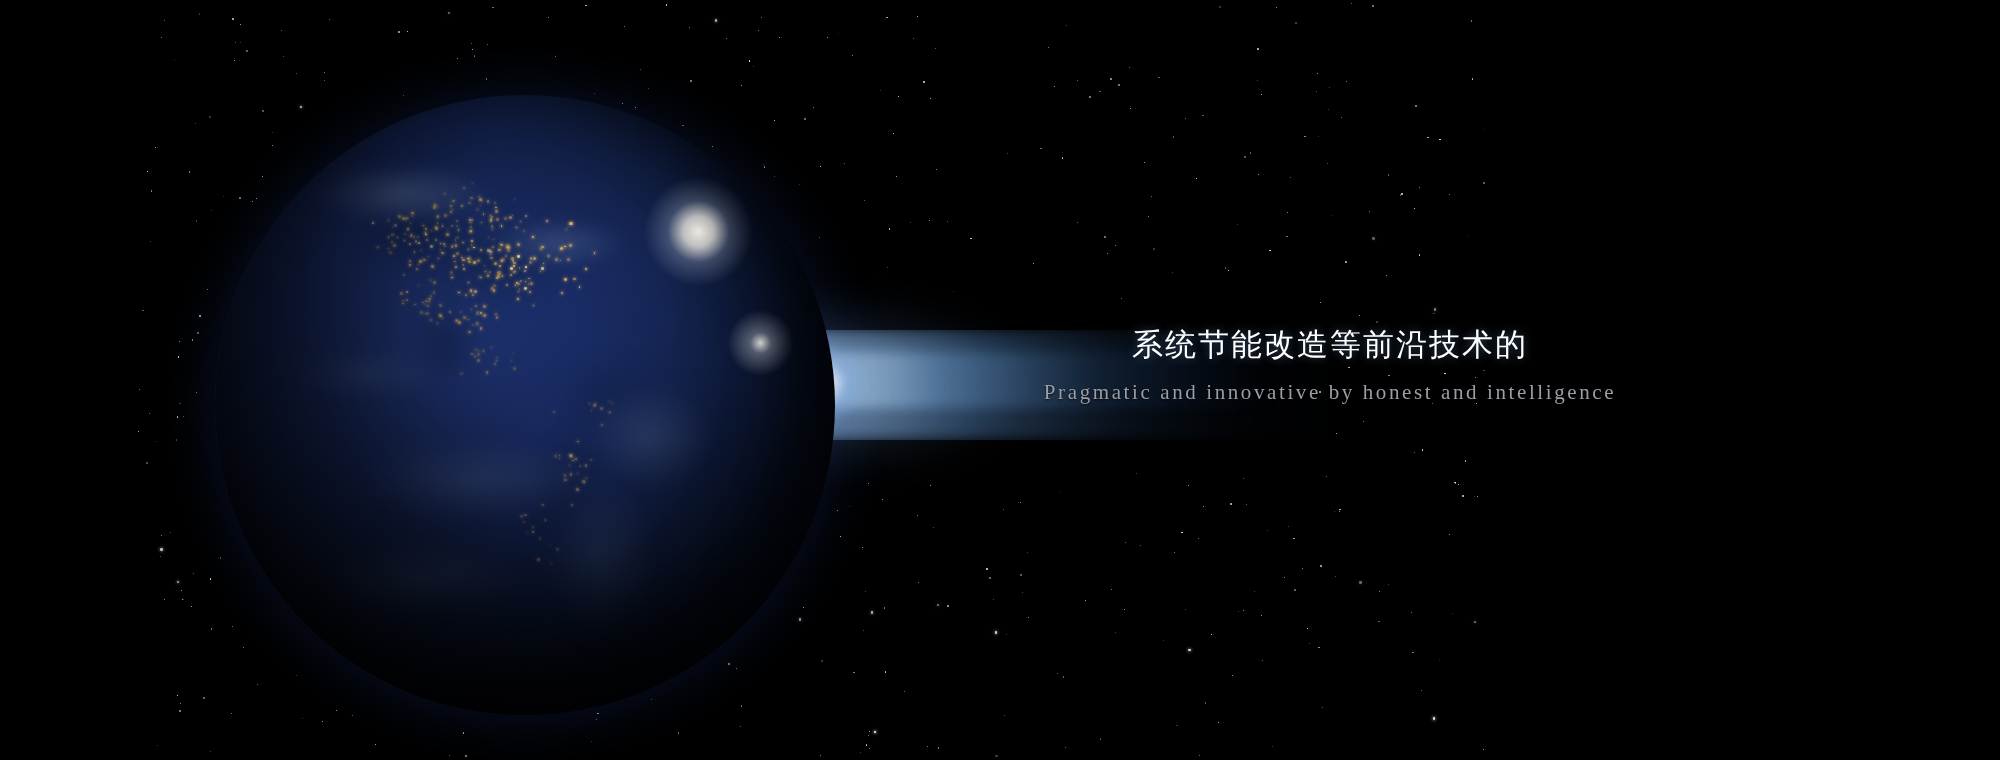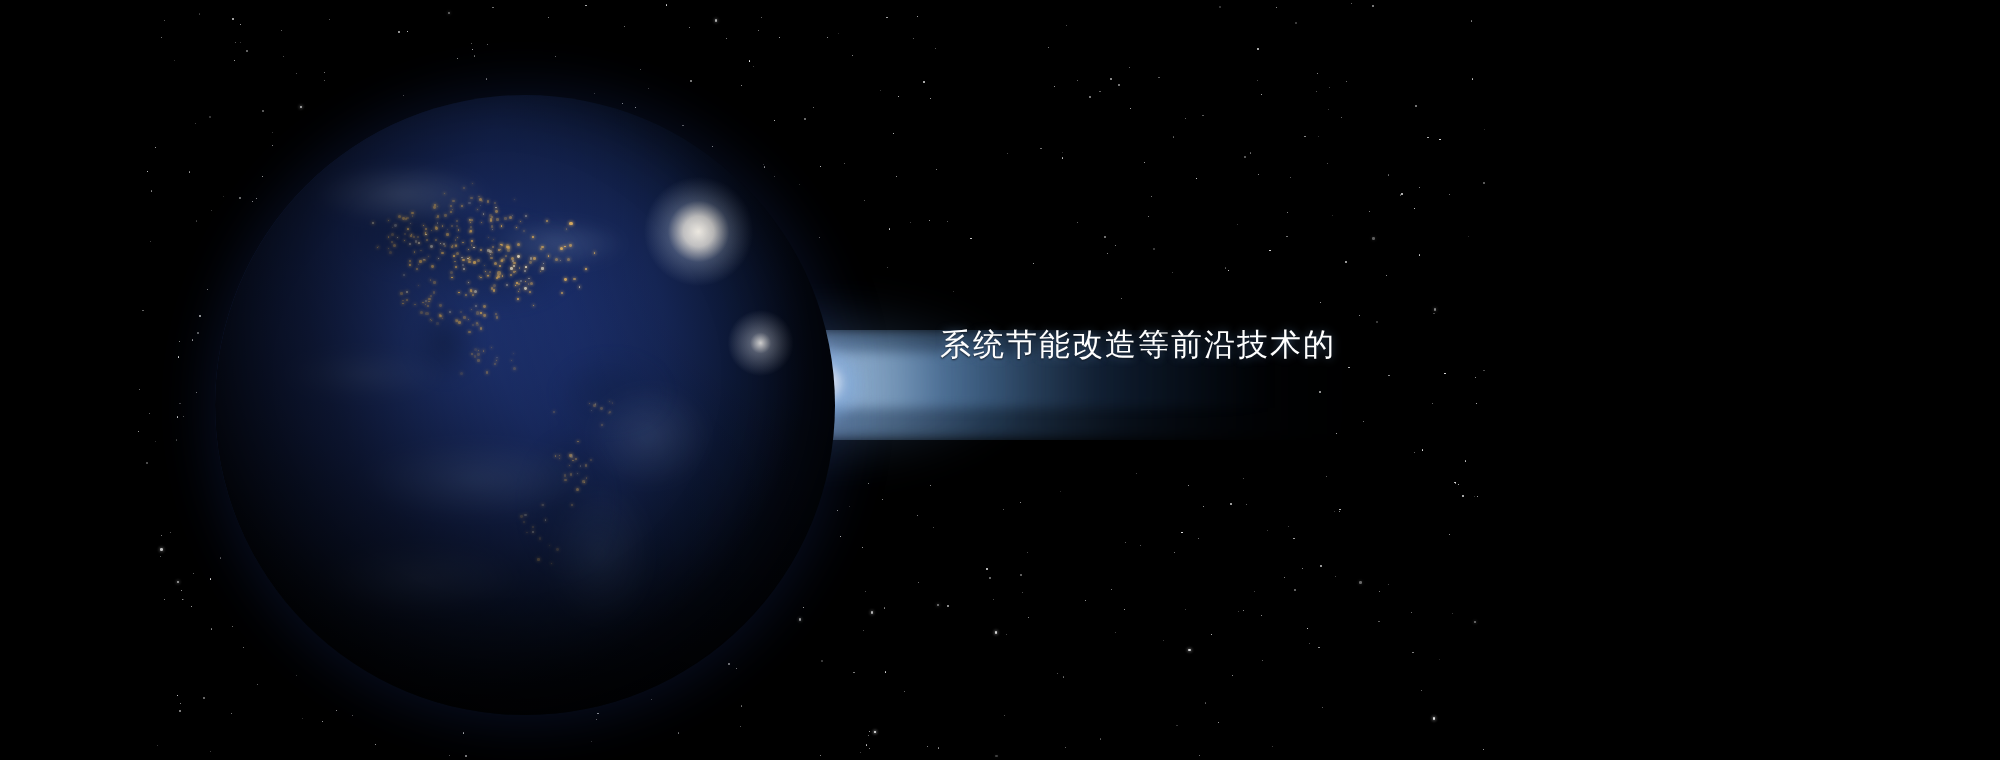--- a/index.html
+++ b/index.html
@@ -99,7 +99,7 @@
       filter:blur(16px);}
 
   
-  .copy{position:absolute;left:940px;top:324px;width:860px;}
+  .copy{position:absolute;left:900px;top:324px;width:860px;text-align:center;}
   .cn-line{color:#ffffff;font-size:31px;line-height:40px;letter-spacing:2px;
            font-family:"DejaVu Sans","Liberation Sans",sans-serif;font-weight:400;
            text-shadow:0 0 10px rgba(120,170,230,.45),0 1px 2px rgba(0,0,0,.8);white-space:nowrap;}

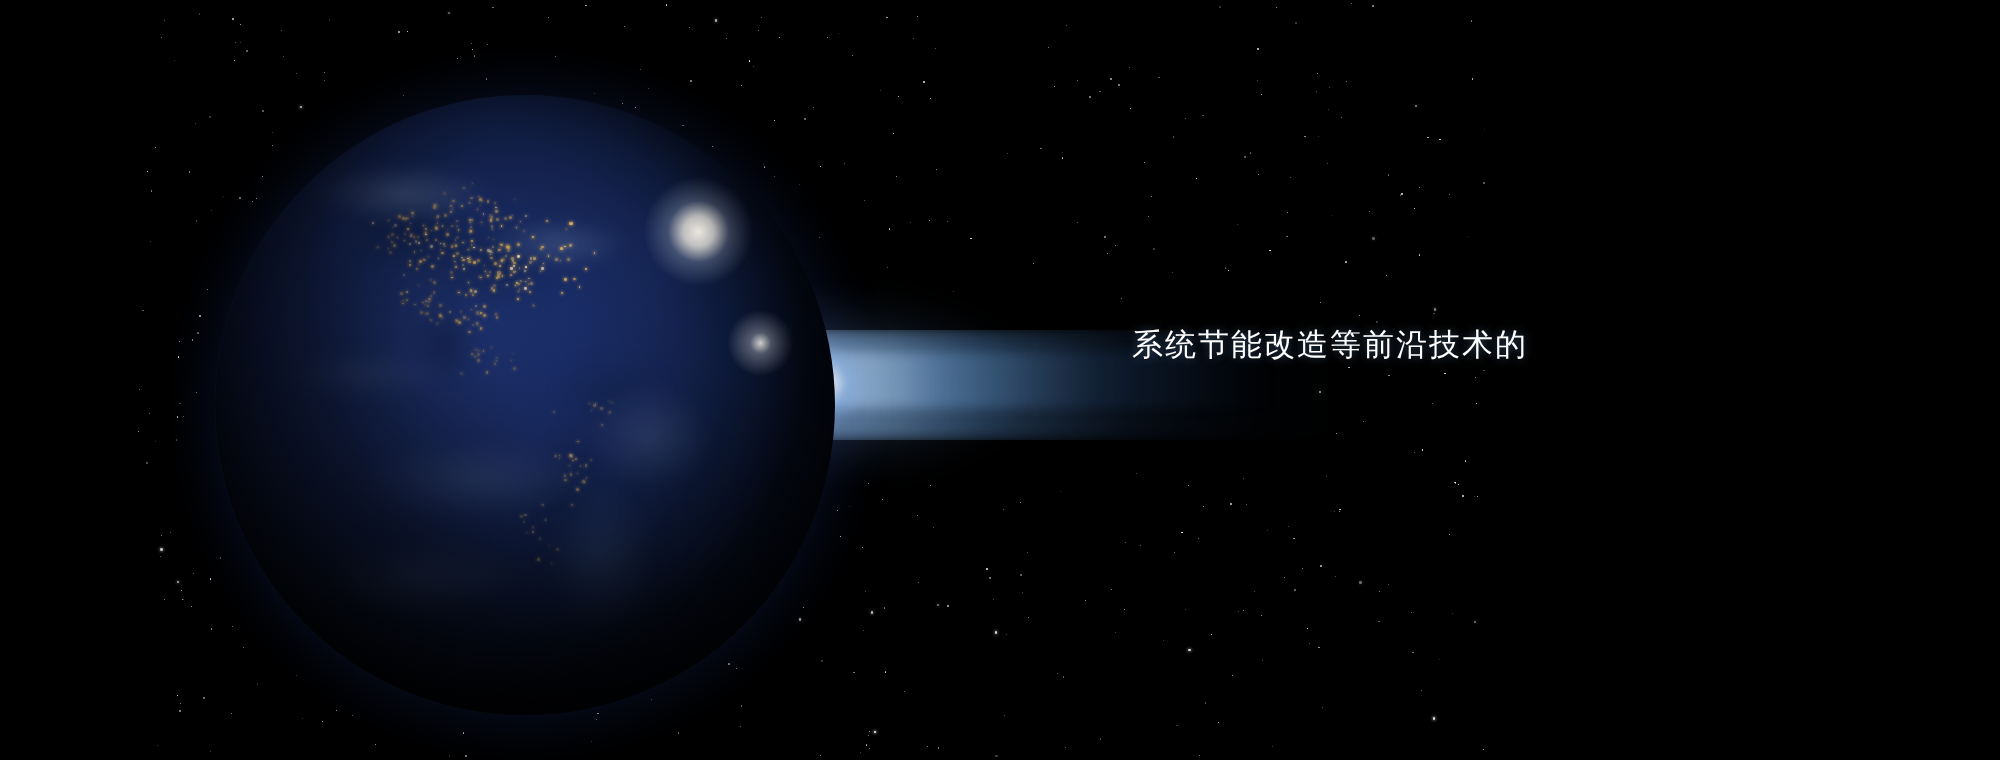--- a/index.html
+++ b/index.html
@@ -859,6 +859,7 @@
 
   <div class="copy">
     <div class="cn-line l1">系统节能改造等前沿技术的</div>
+    <div class="en-line">Pragmatic and innovative by honest and intelligence</div>
   </div>
 
 </div>

